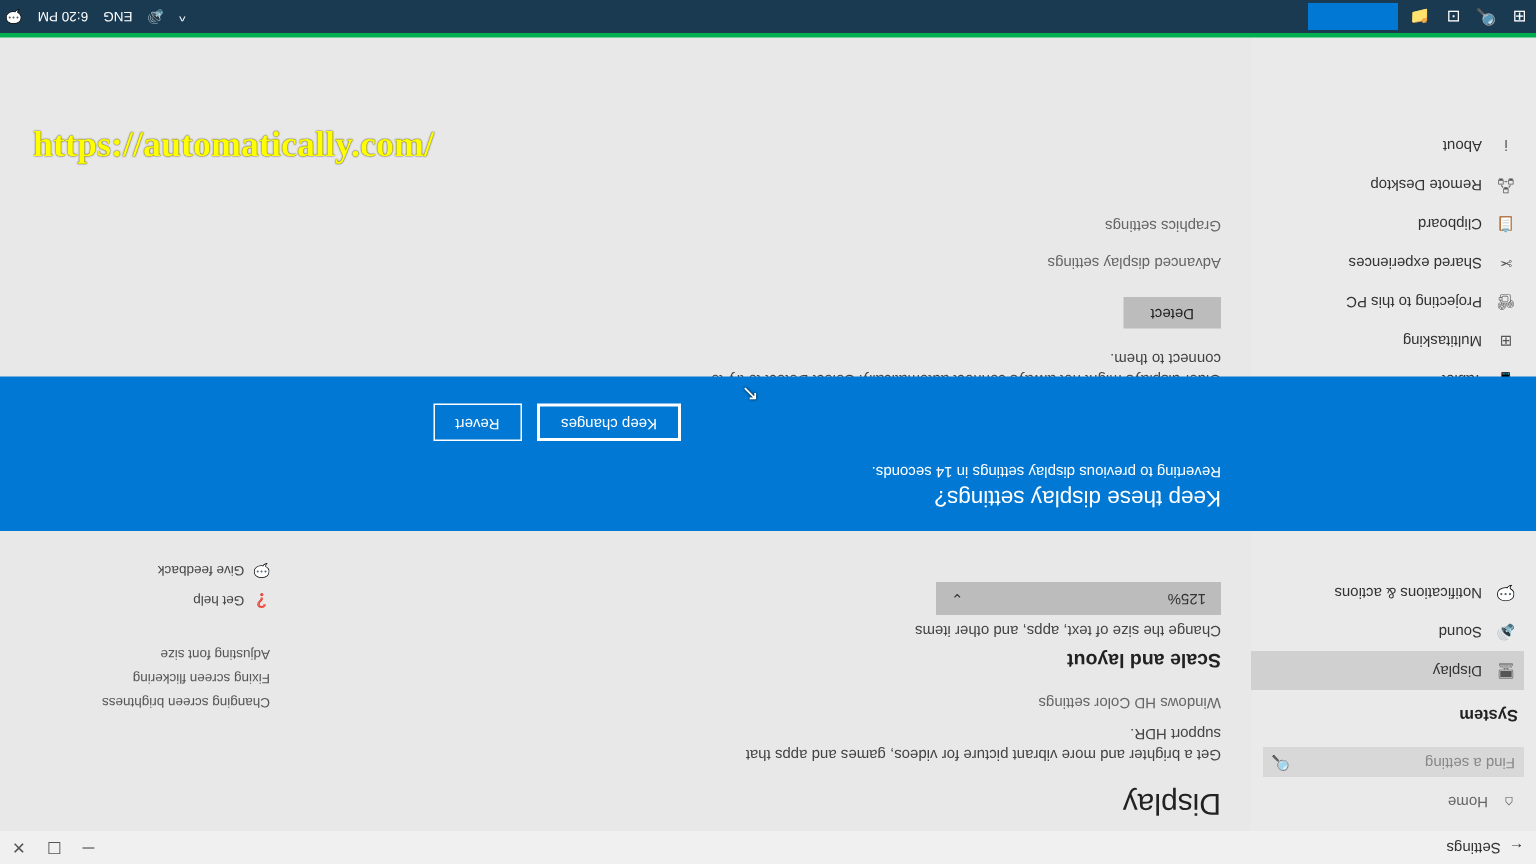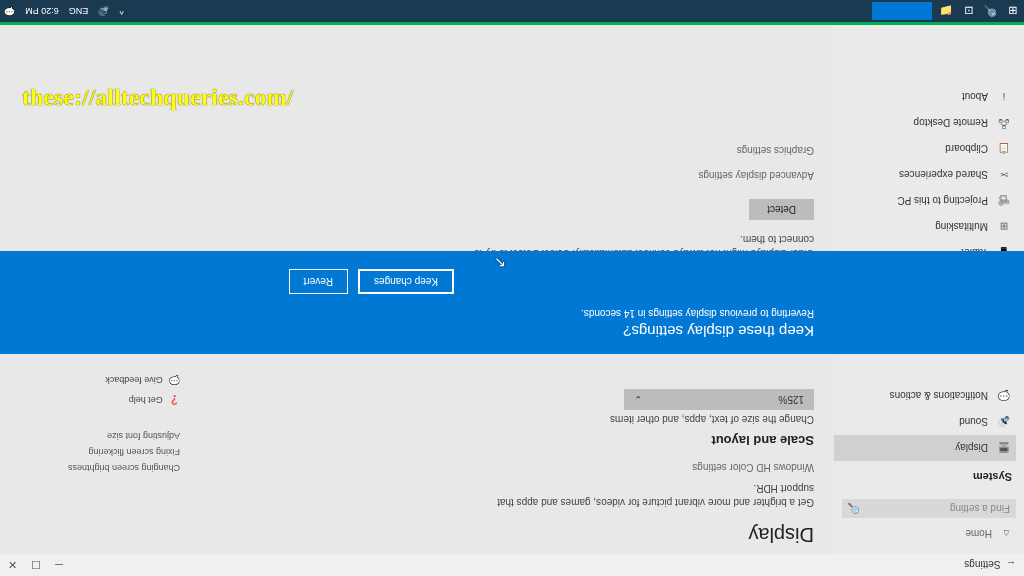--- a/index.html
+++ b/index.html
@@ -135,7 +135,7 @@
 </head>
 <body>
 
-<div class="watermark">these://alltechqueries.com/</div>
+<div class="watermark">https://automatically.com/</div>
 
 <div class="flipped-container">
   <div class="settings-window">

